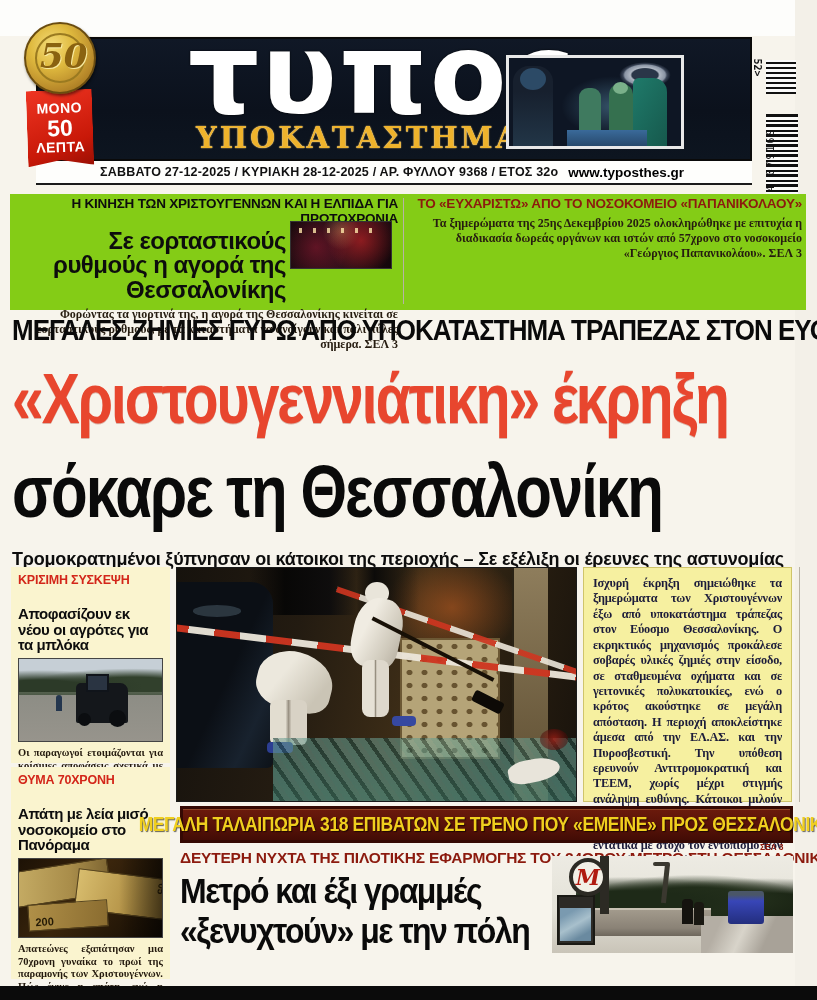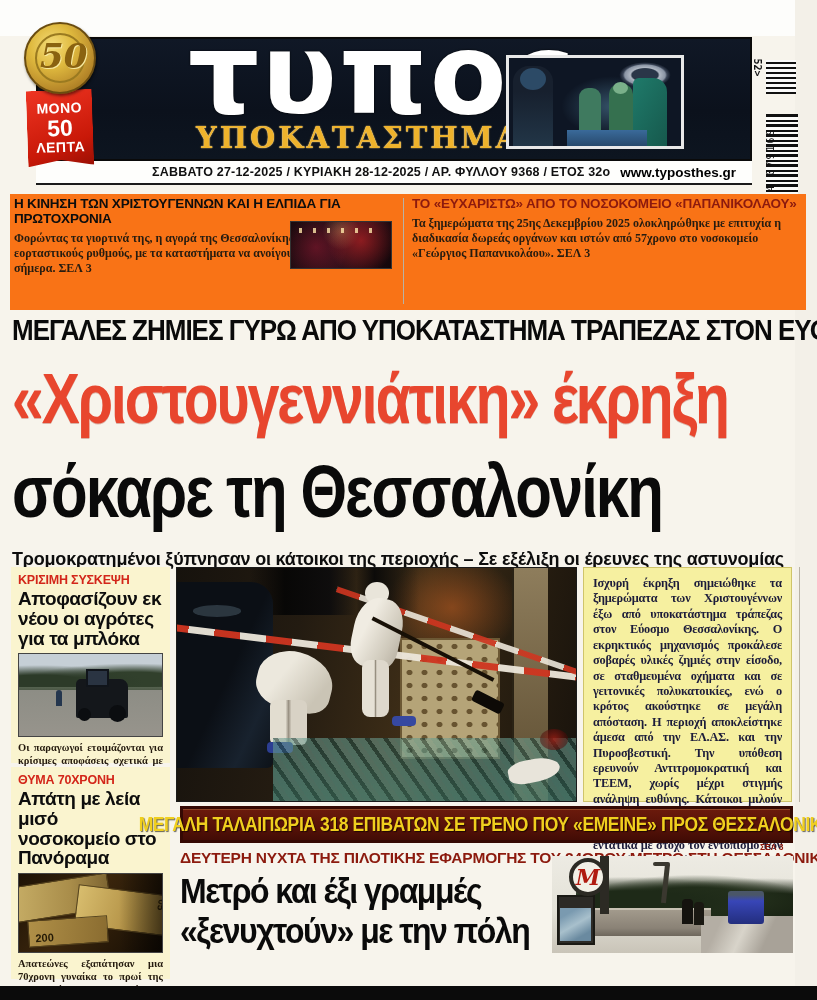--- a/index.html
+++ b/index.html
@@ -58,7 +58,7 @@
   .price-badge .l2 { font-size:23px; }
 
   .datebar { position:absolute; left:36px; top:161px; width:716px; height:24px; background:#fefefc;
-    border-bottom:2px solid #1a1a1a; display:flex; align-items:center; padding-left:116px; gap:10px; }
+    border-bottom:2px solid #1a1a1a; display:flex; align-items:center; padding-left:64px; gap:10px; }
   .datebar .d { font-size:12.5px; font-weight:bold; color:#111; letter-spacing:.2px; }
   .datebar .w { font-size:13.5px; font-weight:bold; color:#000; }
 

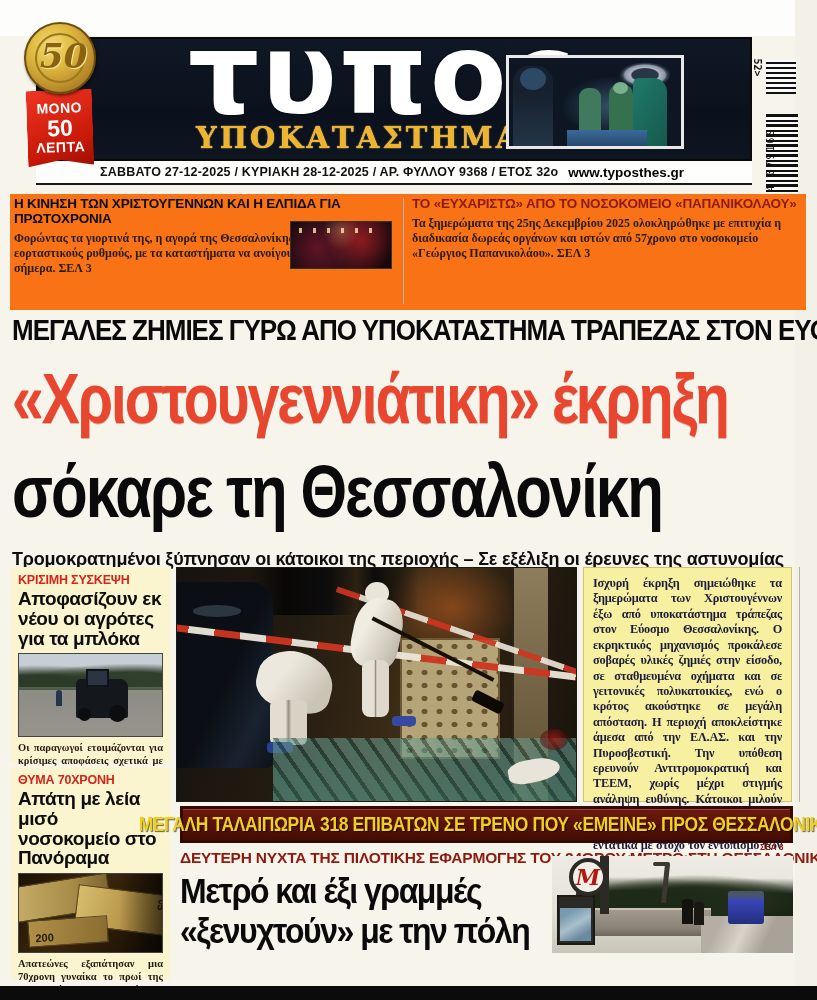--- a/index.html
+++ b/index.html
@@ -75,7 +75,7 @@
     transform:rotate(-90deg); transform-origin:center; text-align:center; }
 
   
-  .topstories { position:absolute; left:10px; top:194px; width:796px; height:116px; background:#f97316; }
+  .topstories { position:absolute; left:10px; top:194px; width:796px; height:116px; background:#84cc16;text-align:right; }
   .ts-divider { position:absolute; left:393px; top:4px; width:1px; height:106px; background:#b8b2a4; }
   .ts-left { position:absolute; left:4px; top:2px; width:384px; height:112px; }
   .ts-right { position:absolute; left:402px; top:2px; width:390px; height:112px; }

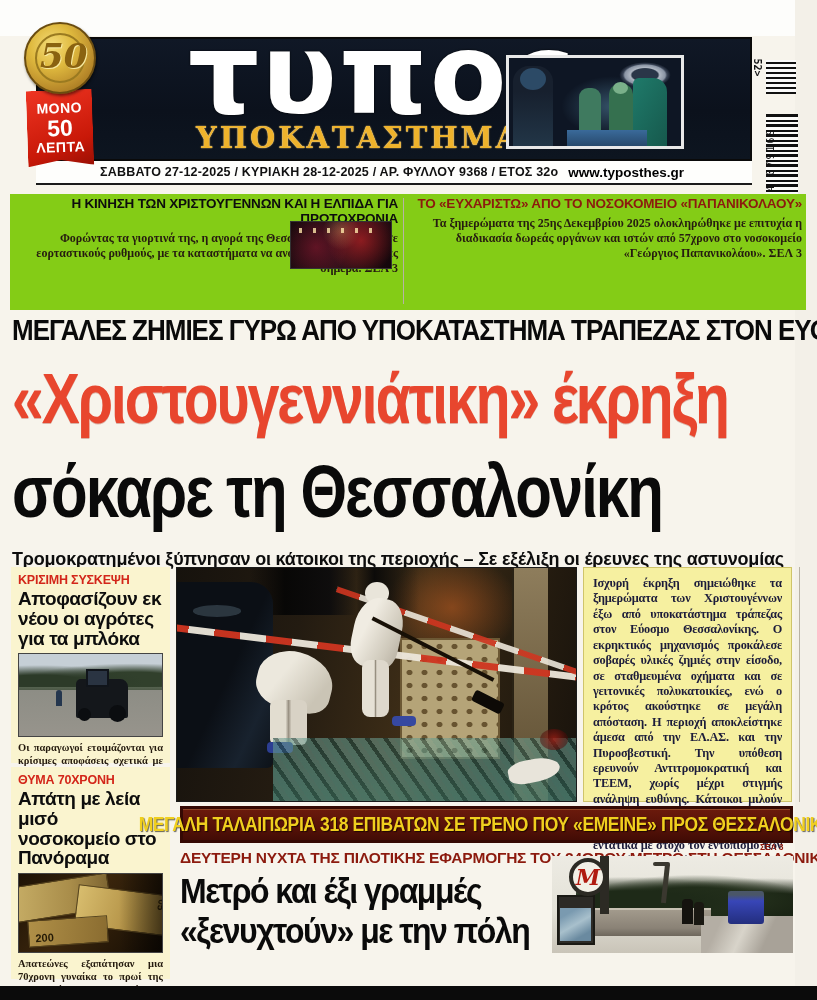--- a/index.html
+++ b/index.html
@@ -286,6 +286,7 @@
     <div class="ts-divider"></div>
     <div class="ts-left">
       <div class="ts-kicker black">Η ΚΙΝΗΣΗ ΤΩΝ ΧΡΙΣΤΟΥΓΕΝΝΩΝ ΚΑΙ Η ΕΛΠΙΔΑ ΓΙΑ ΠΡΩΤΟΧΡΟΝΙΑ</div>
+      <div class="ts-headline">Σε εορταστικούς ρυθμούς η αγορά της Θεσσαλονίκης</div>
       <div class="ts-photo">
         <div class="lights"></div>
       </div>

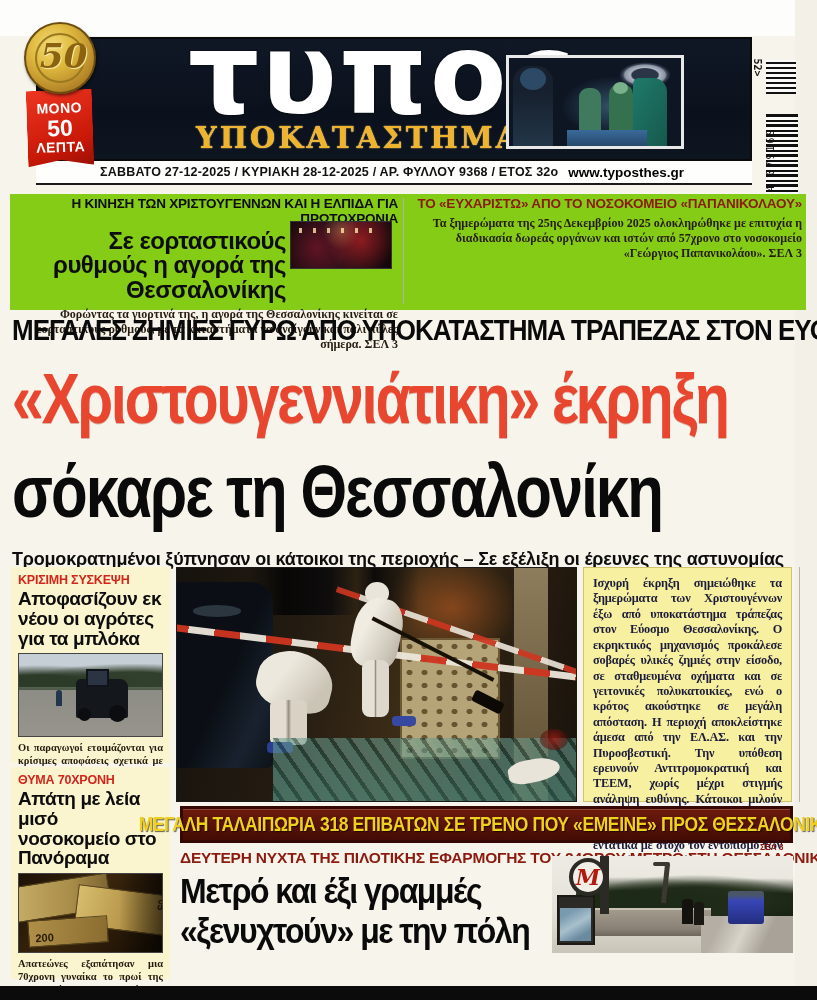--- a/index.html
+++ b/index.html
@@ -110,7 +110,7 @@
   .sp1 { top:567px; height:196px; }
   .sp2 { top:767px; height:212px; }
   .sb-kicker { font-size:12.5px; font-weight:bold; color:#d3261a; letter-spacing:-0.2px; }
-  .sb-headline { font-size:19px; font-weight:bold; line-height:1.04; letter-spacing:-0.4px; color:#0d0d0d; margin-top:2px; }
+  .sb-headline { font-size:15px; font-weight:bold; line-height:1.04; letter-spacing:-0.4px; color:#0d0d0d; margin-top:19px; }
   .sb-body { font-family:"Liberation Serif", serif; font-weight:bold; font-size:10.5px; line-height:1.22;
     color:#241a0e; margin-top:5px; text-align:justify; }
   .sb-photo { position:relative; width:100%; margin-top:5px; border:1px solid #444; overflow:hidden; }

